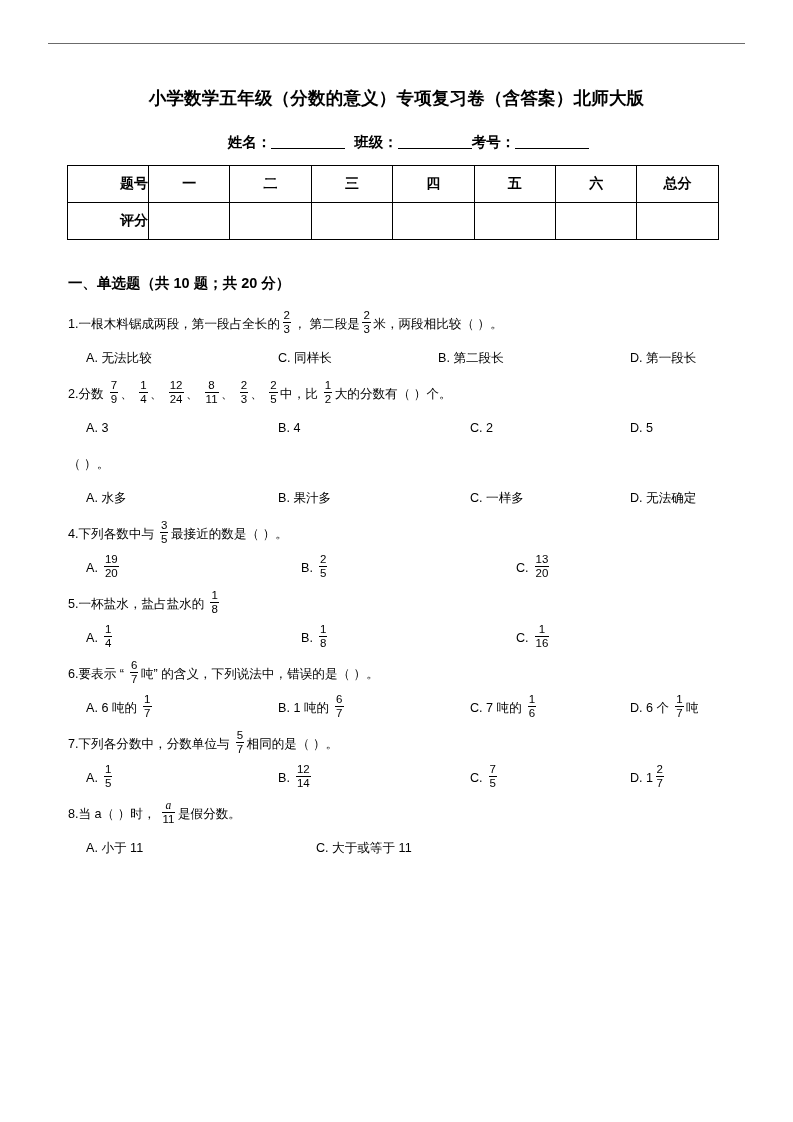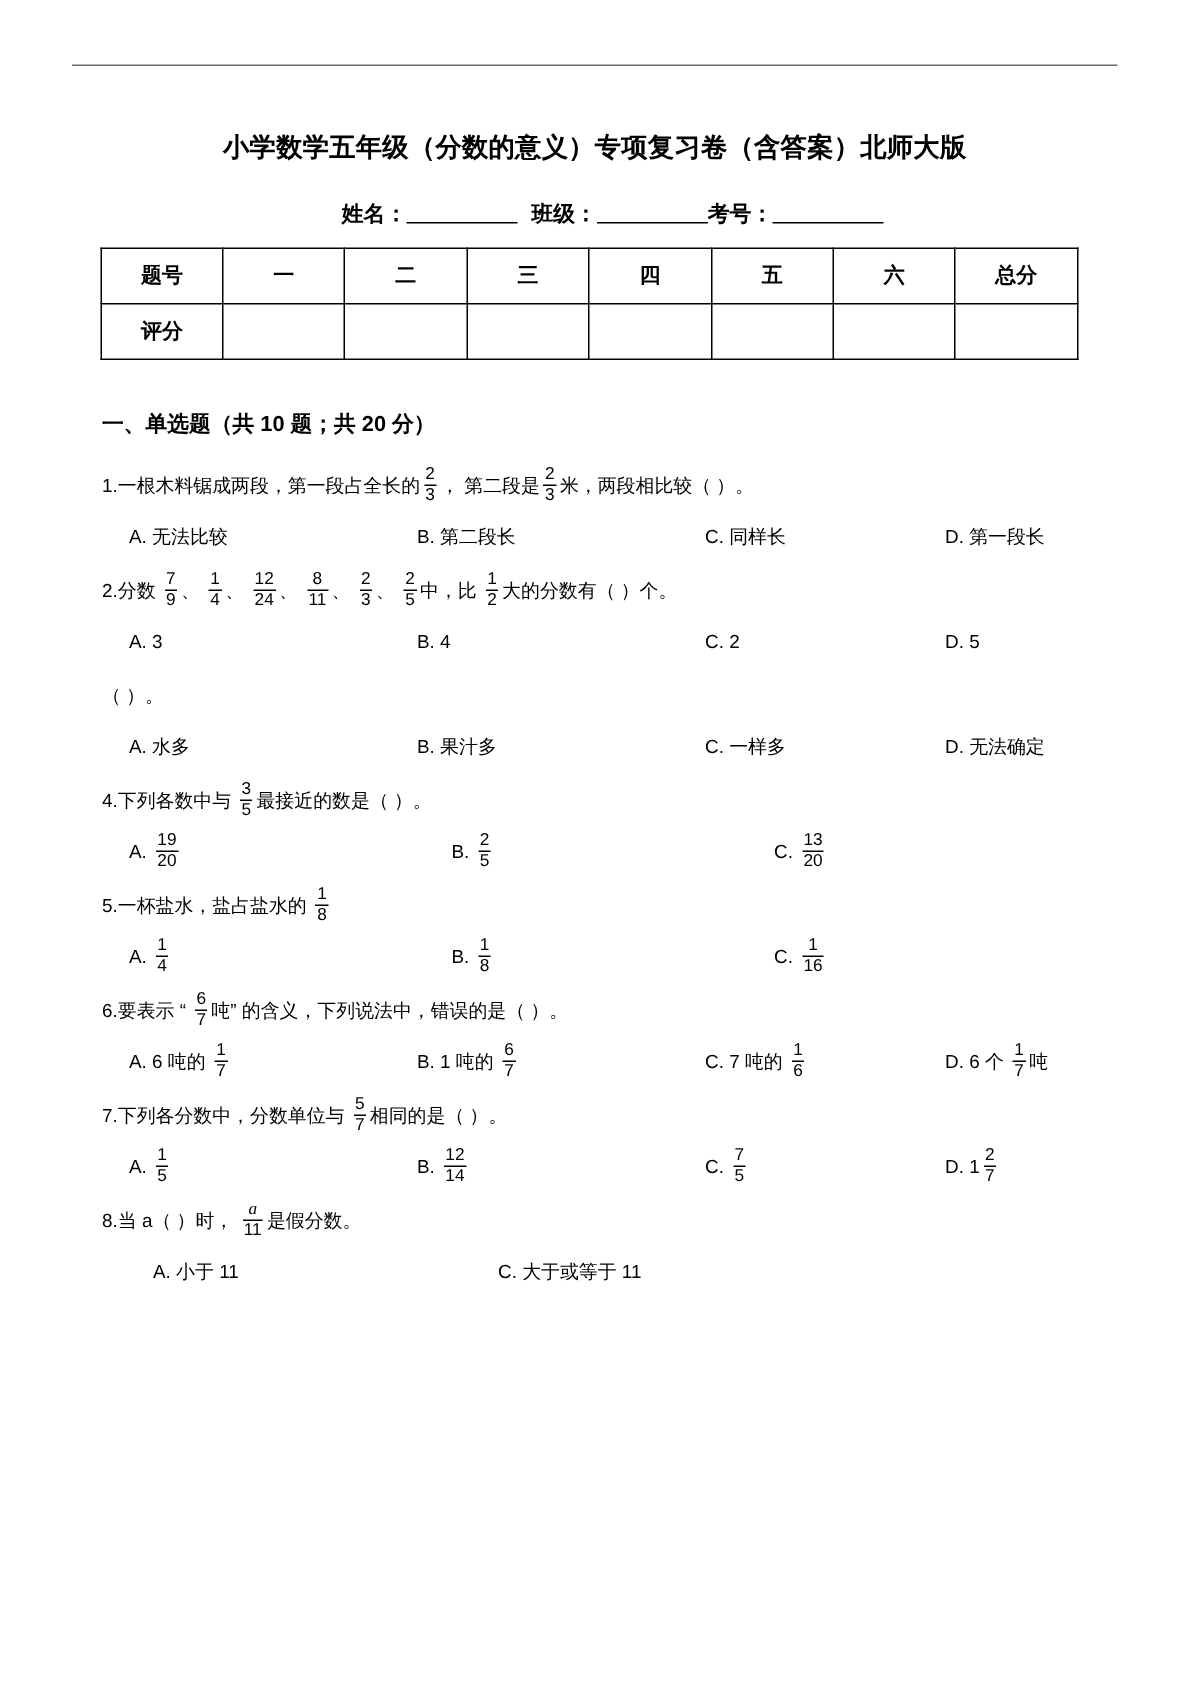--- a/index.html
+++ b/index.html
@@ -84,7 +84,7 @@
     font-weight: bold;
     padding: 0;
   }
-  .score-table td.label-col { width: 80px; }
+  .score-table td.label-col { width: 80px; text-align: right; }
   .score-table td.data-col  { width: 80.4px; }
 
   

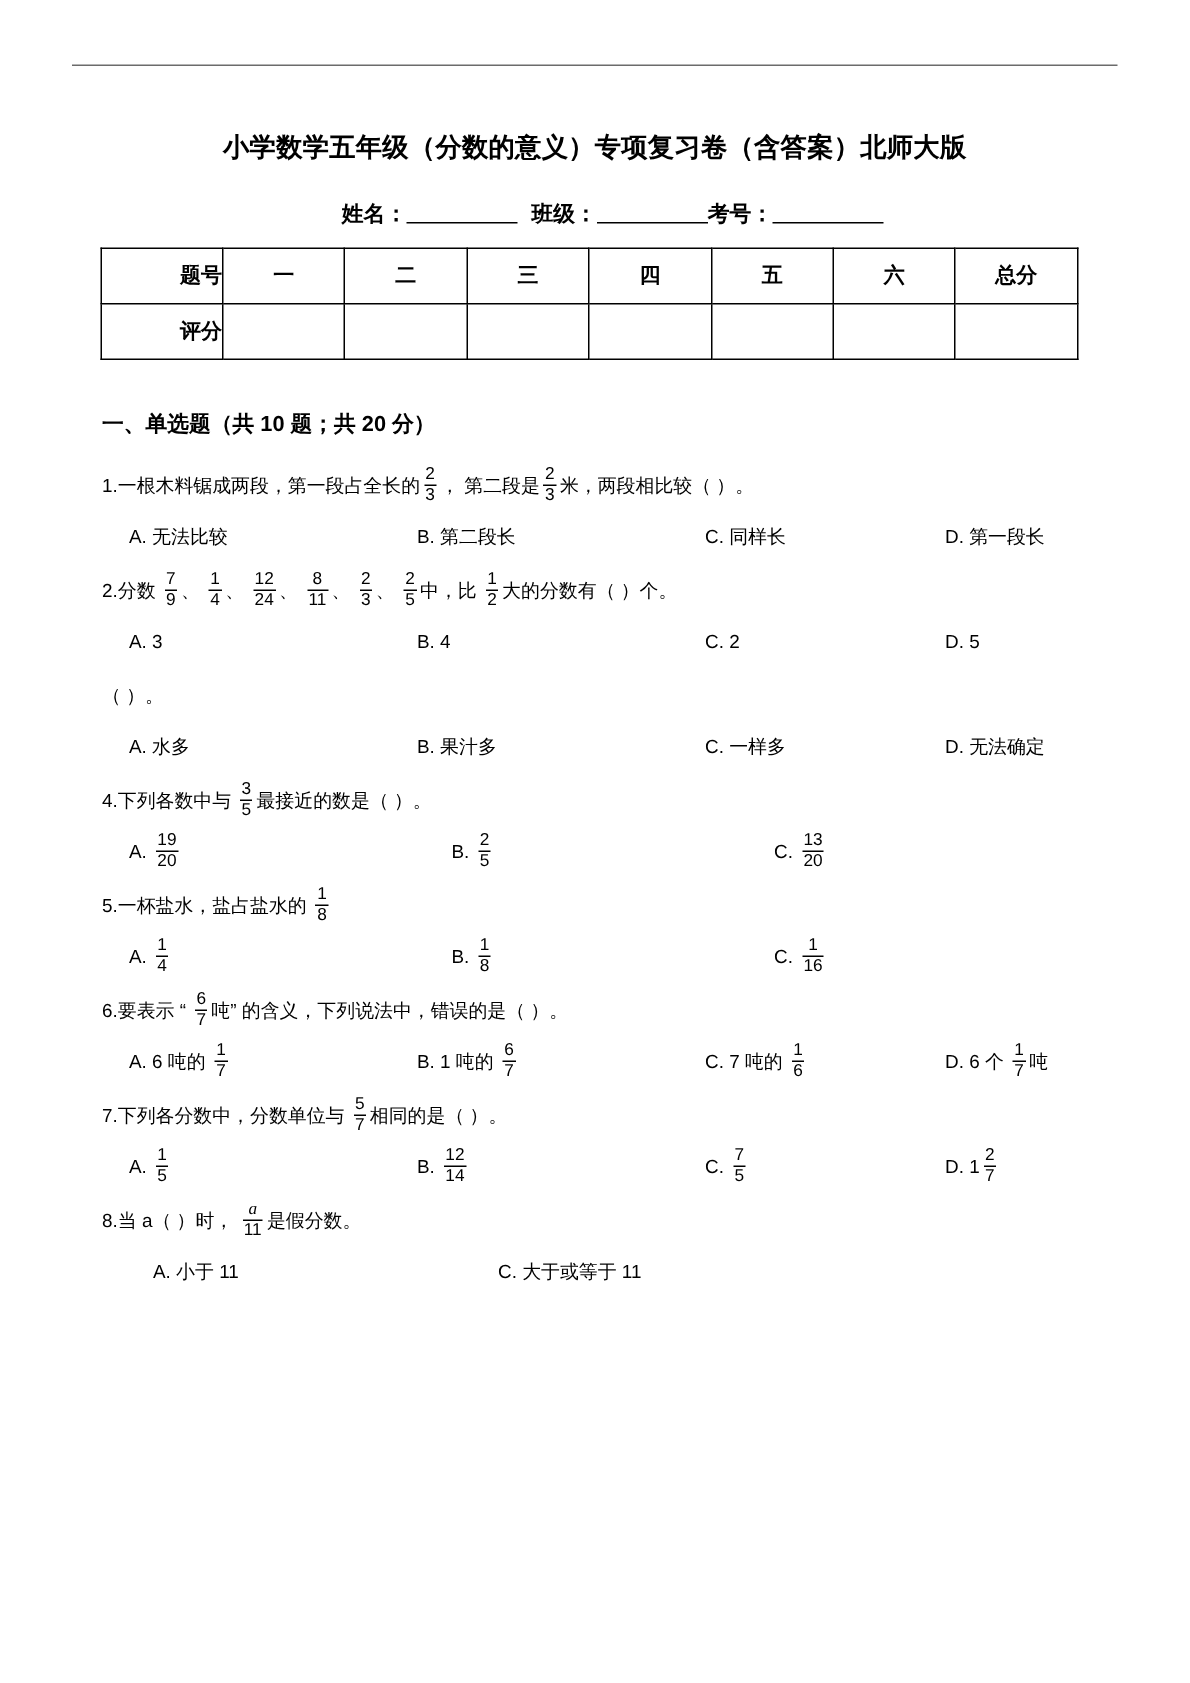--- a/index.html
+++ b/index.html
@@ -214,8 +214,8 @@
           <p class="q-stem"><span>1.</span><span>一根木料锯成两段，第一段占全长的</span><span class="frac"><span class="num">2</span><span class="den">3</span></span><span>，  第二段是</span><span class="frac"><span class="num">2</span><span class="den">3</span></span><span>米，两段相比较（     ）。</span></p>
           <div class="q-options">
             <div class="opt c1"><span>A. 无法比较</span></div>
+            <div class="opt c3"><span>C. 同样长</span></div>
             <div class="opt c2"><span>B. 第二段长</span></div>
-            <div class="opt c3"><span>C. 同样长</span></div>
             <div class="opt c4"><span>D. 第一段长</span></div>
           </div>
         </div>

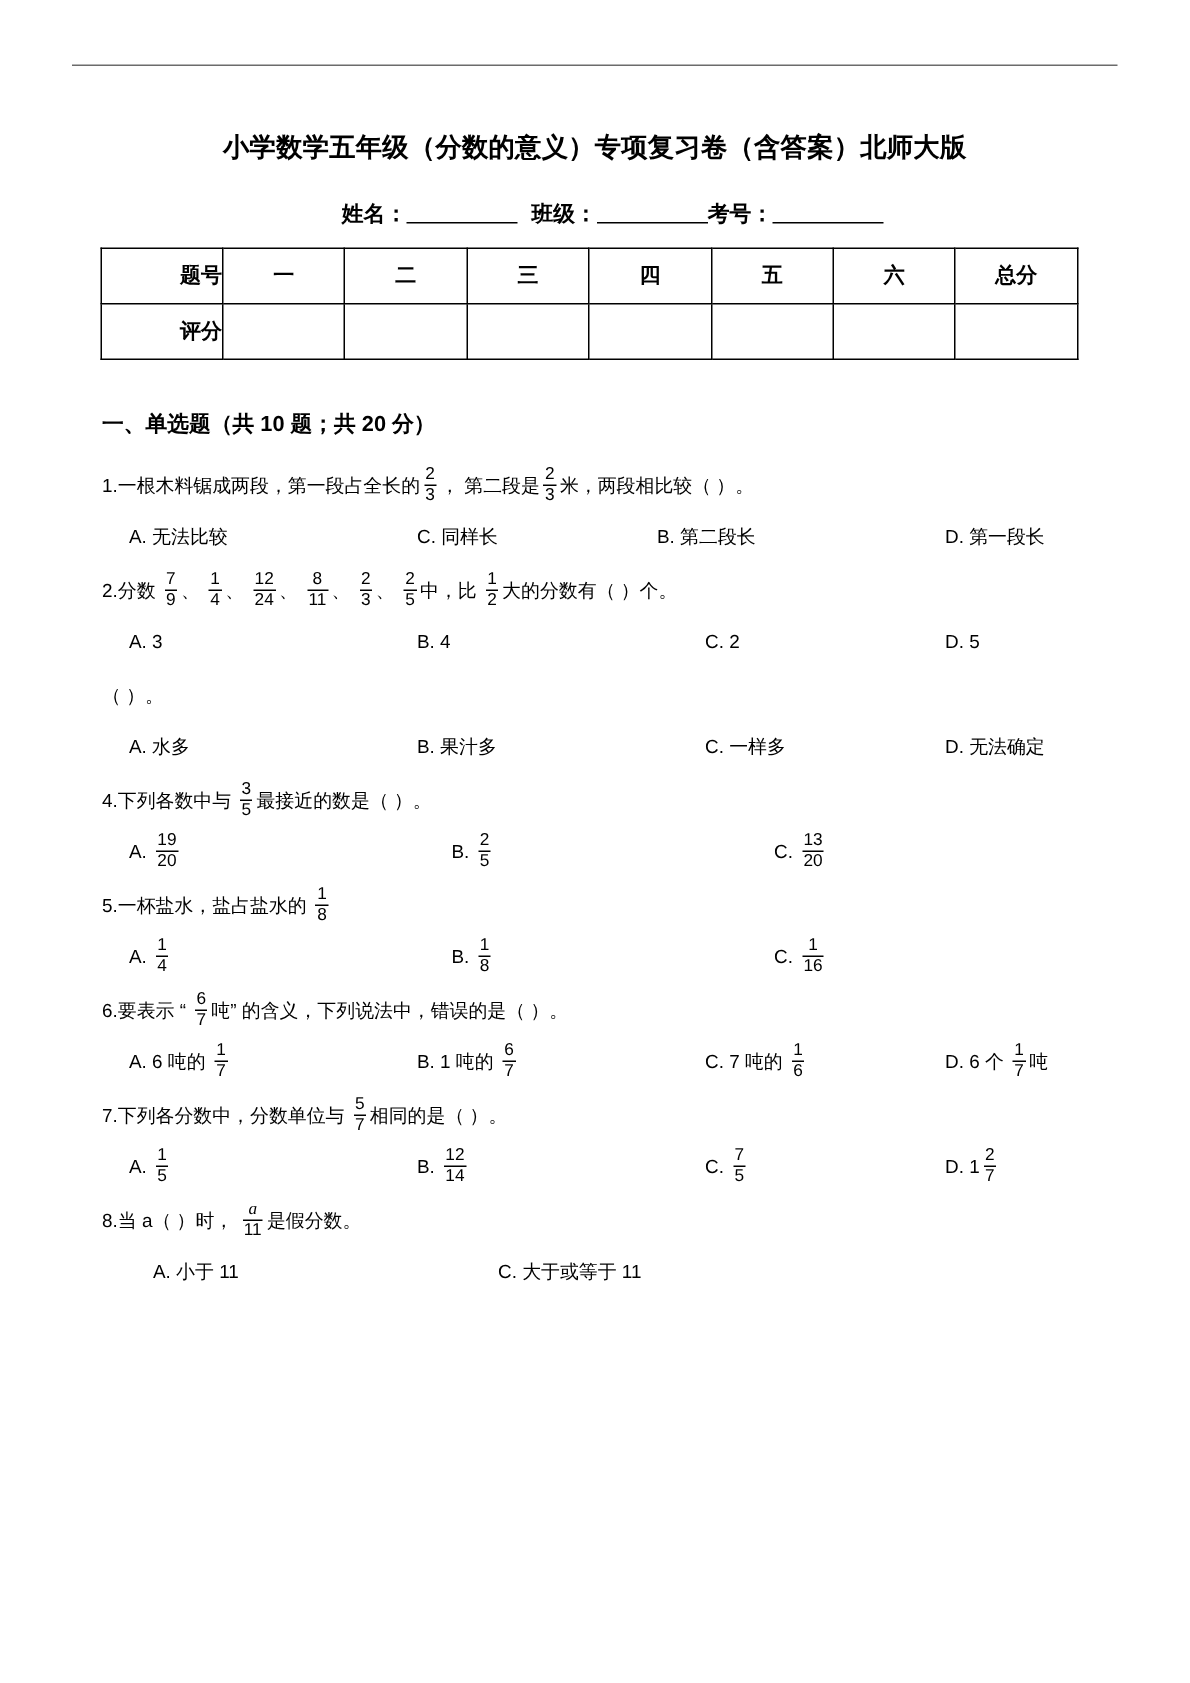--- a/index.html
+++ b/index.html
@@ -128,7 +128,7 @@
   .opt.c4 { width: auto; }
 
   
-  .q-options.three .opt.c1 { width: 230px; margin-left: 16px; }
+  .q-options.three .opt.c1 { width: 230px; }
   .q-options.three .opt.c2 { width: 230px; }
   .q-options.three .opt.c3 { width: auto; }
 

